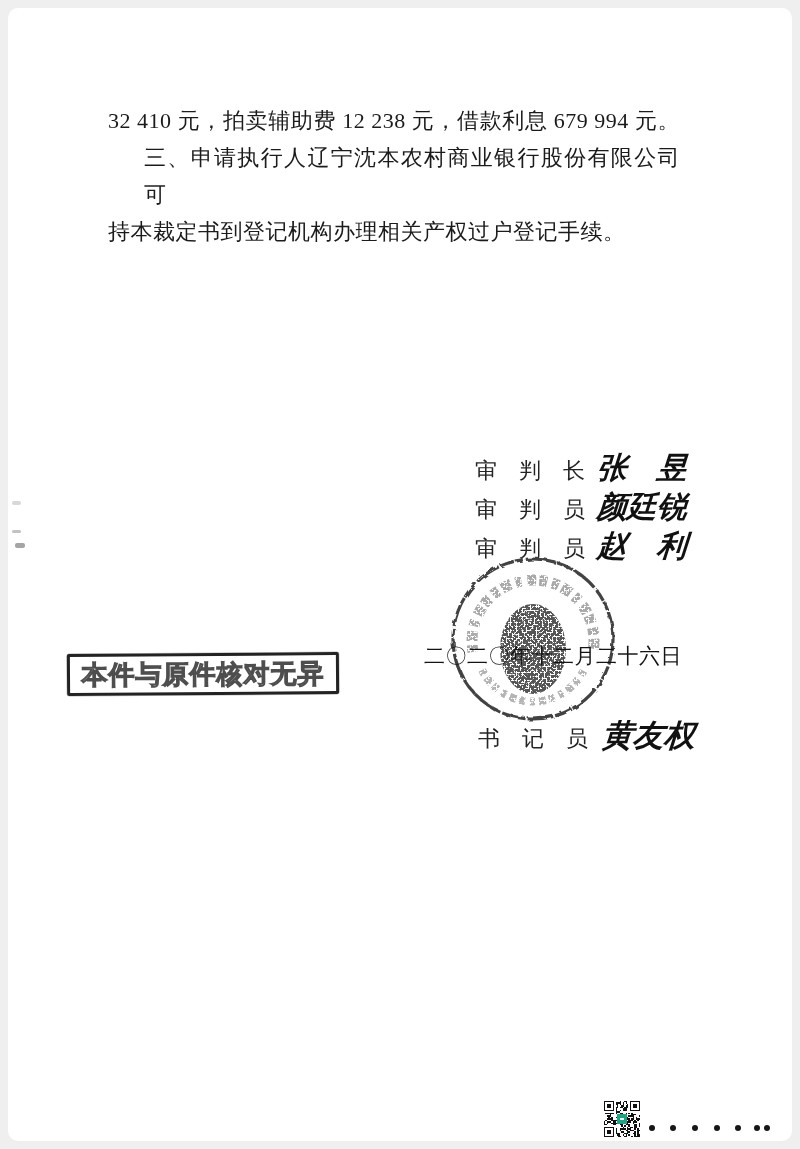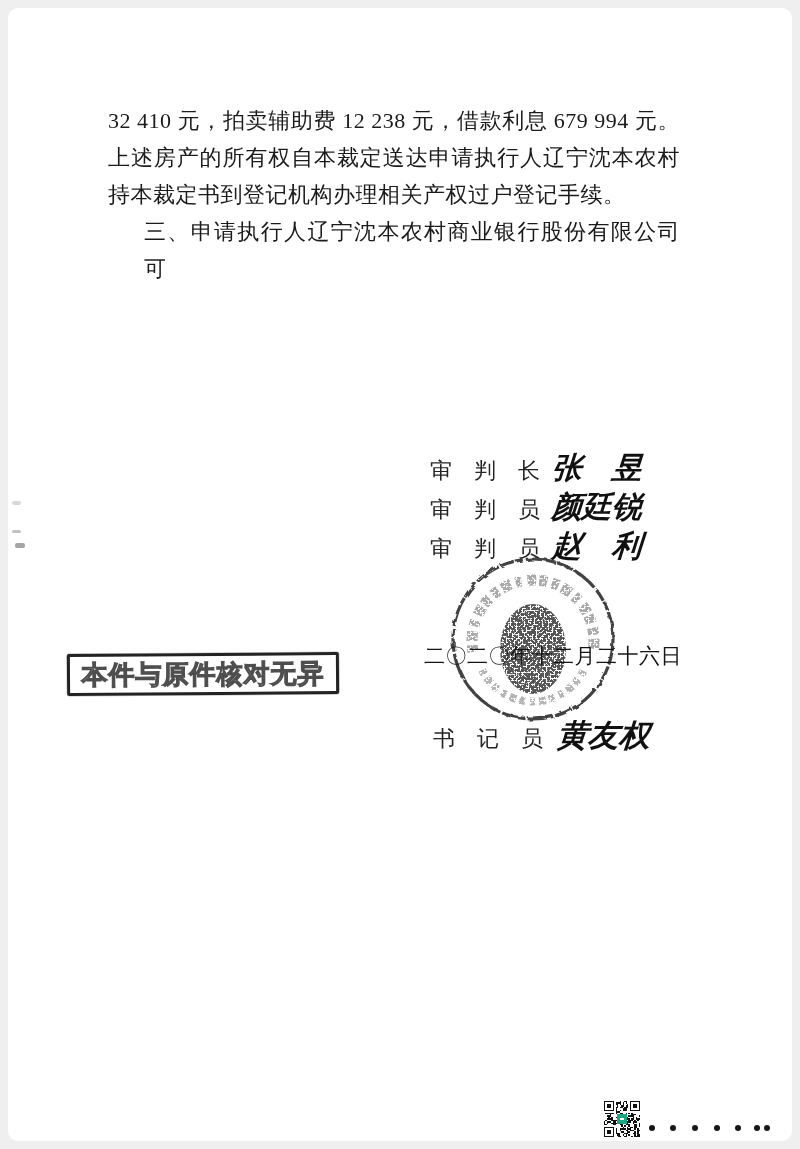--- a/index.html
+++ b/index.html
@@ -126,7 +126,6 @@
 
   <div class="body-text">
     <div class="line jl">32 410 元，拍卖辅助费 12 238 元，借款利息 679 994 元。</div>
-    <div class="line jl">上述房产的所有权自本裁定送达申请执行人辽宁沈本农村</div>
     <div class="line">持本裁定书到登记机构办理相关产权过户登记手续。</div>
     <div class="line jl indent">三、申请执行人辽宁沈本农村商业银行股份有限公司可</div>
   </div>

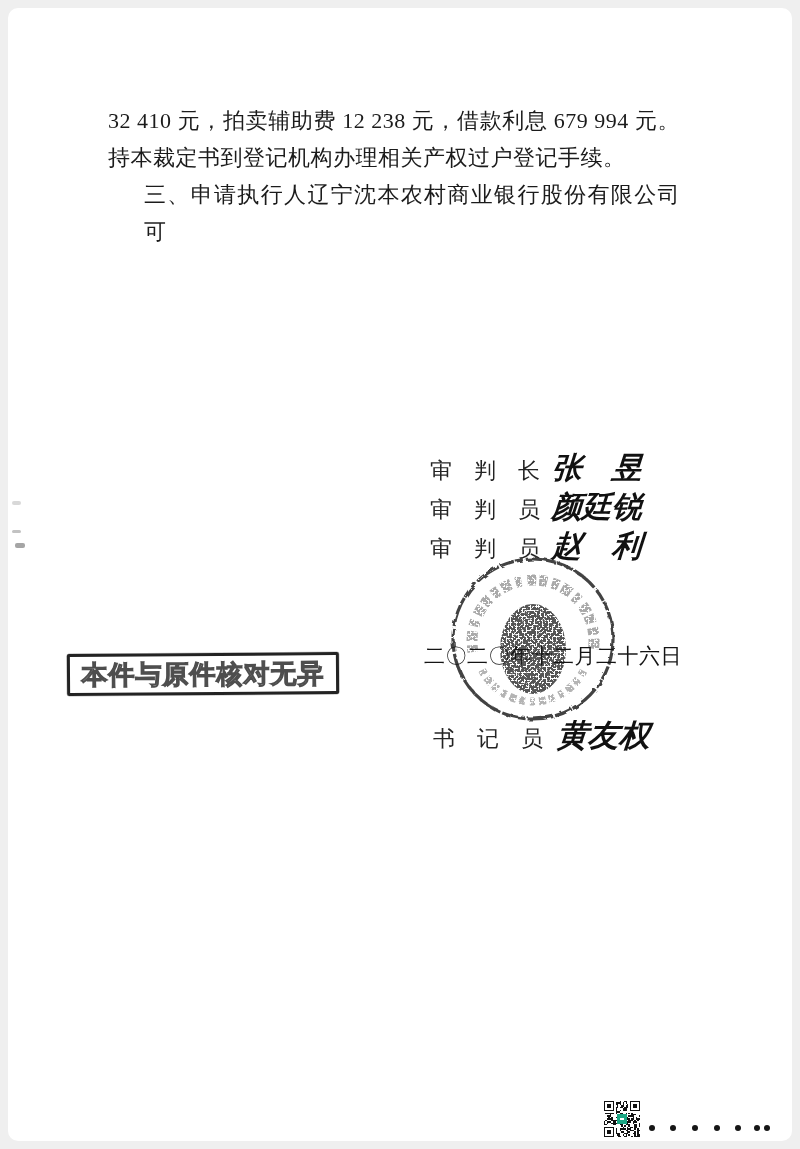--- a/index.html
+++ b/index.html
@@ -126,8 +126,8 @@
 
   <div class="body-text">
     <div class="line jl">32 410 元，拍卖辅助费 12 238 元，借款利息 679 994 元。</div>
+    <div class="line jl indent">三、申请执行人辽宁沈本农村商业银行股份有限公司可</div>
     <div class="line">持本裁定书到登记机构办理相关产权过户登记手续。</div>
-    <div class="line jl indent">三、申请执行人辽宁沈本农村商业银行股份有限公司可</div>
   </div>
 
   <div class="sig-block">

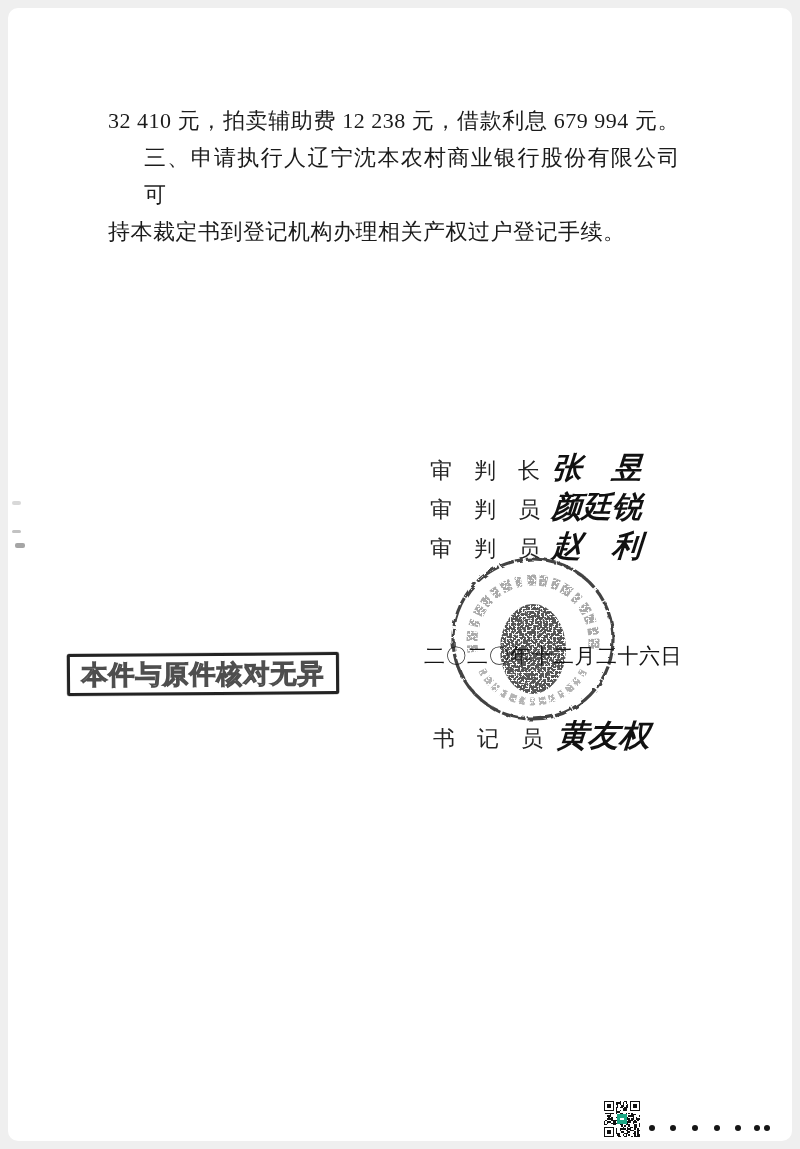--- a/index.html
+++ b/index.html
@@ -35,7 +35,7 @@
   
   .sig-block { position: absolute; left: 422px; top: 440px; }
   .sig-row { height: 39px; line-height: 39px; white-space: nowrap; }
-  .sig-label { font-size: 22px; color: #242424; }
+  .sig-label { font-size: 22px; color: #242424; margin-left: 45px; }
   .sig-name {
     font-size: 30px;
     font-weight: bold;

